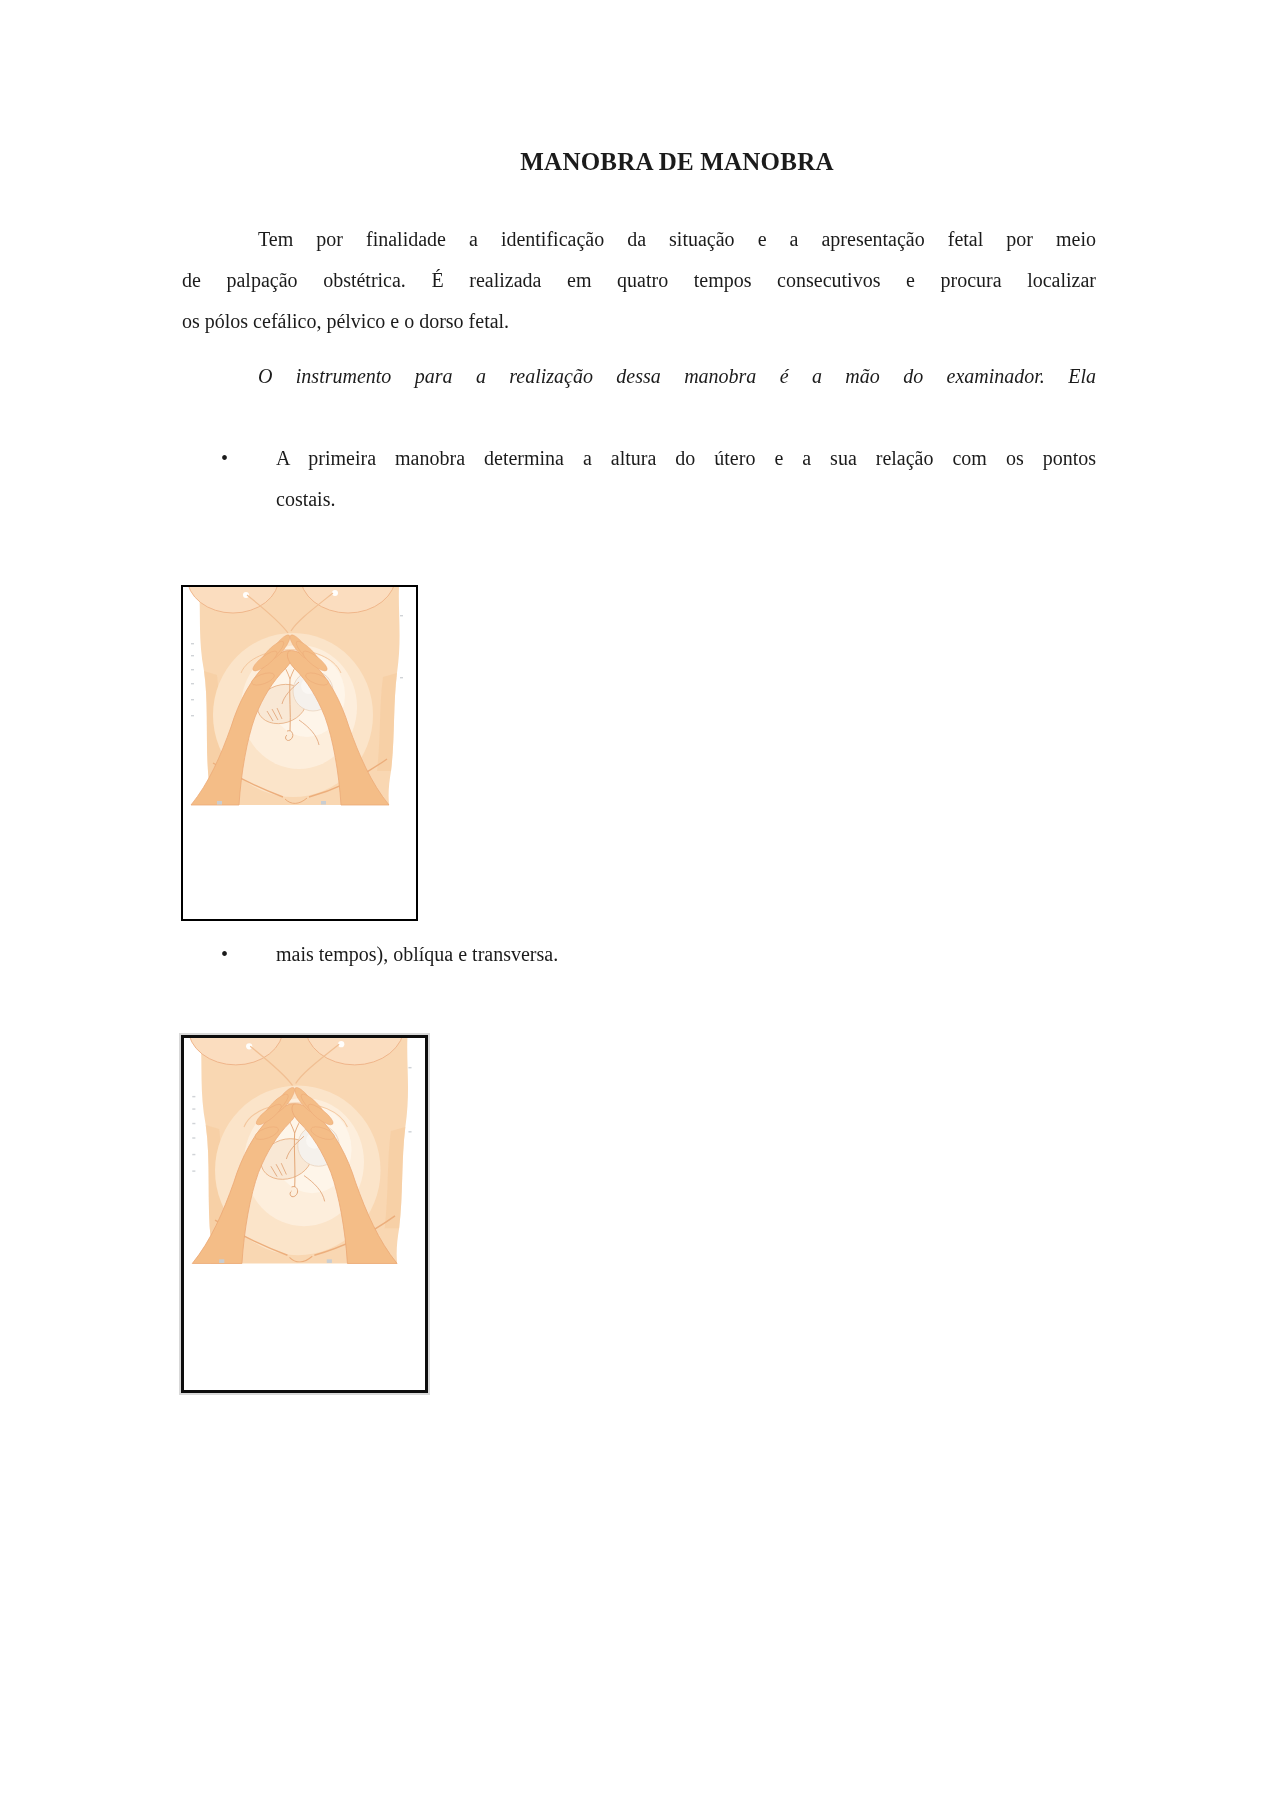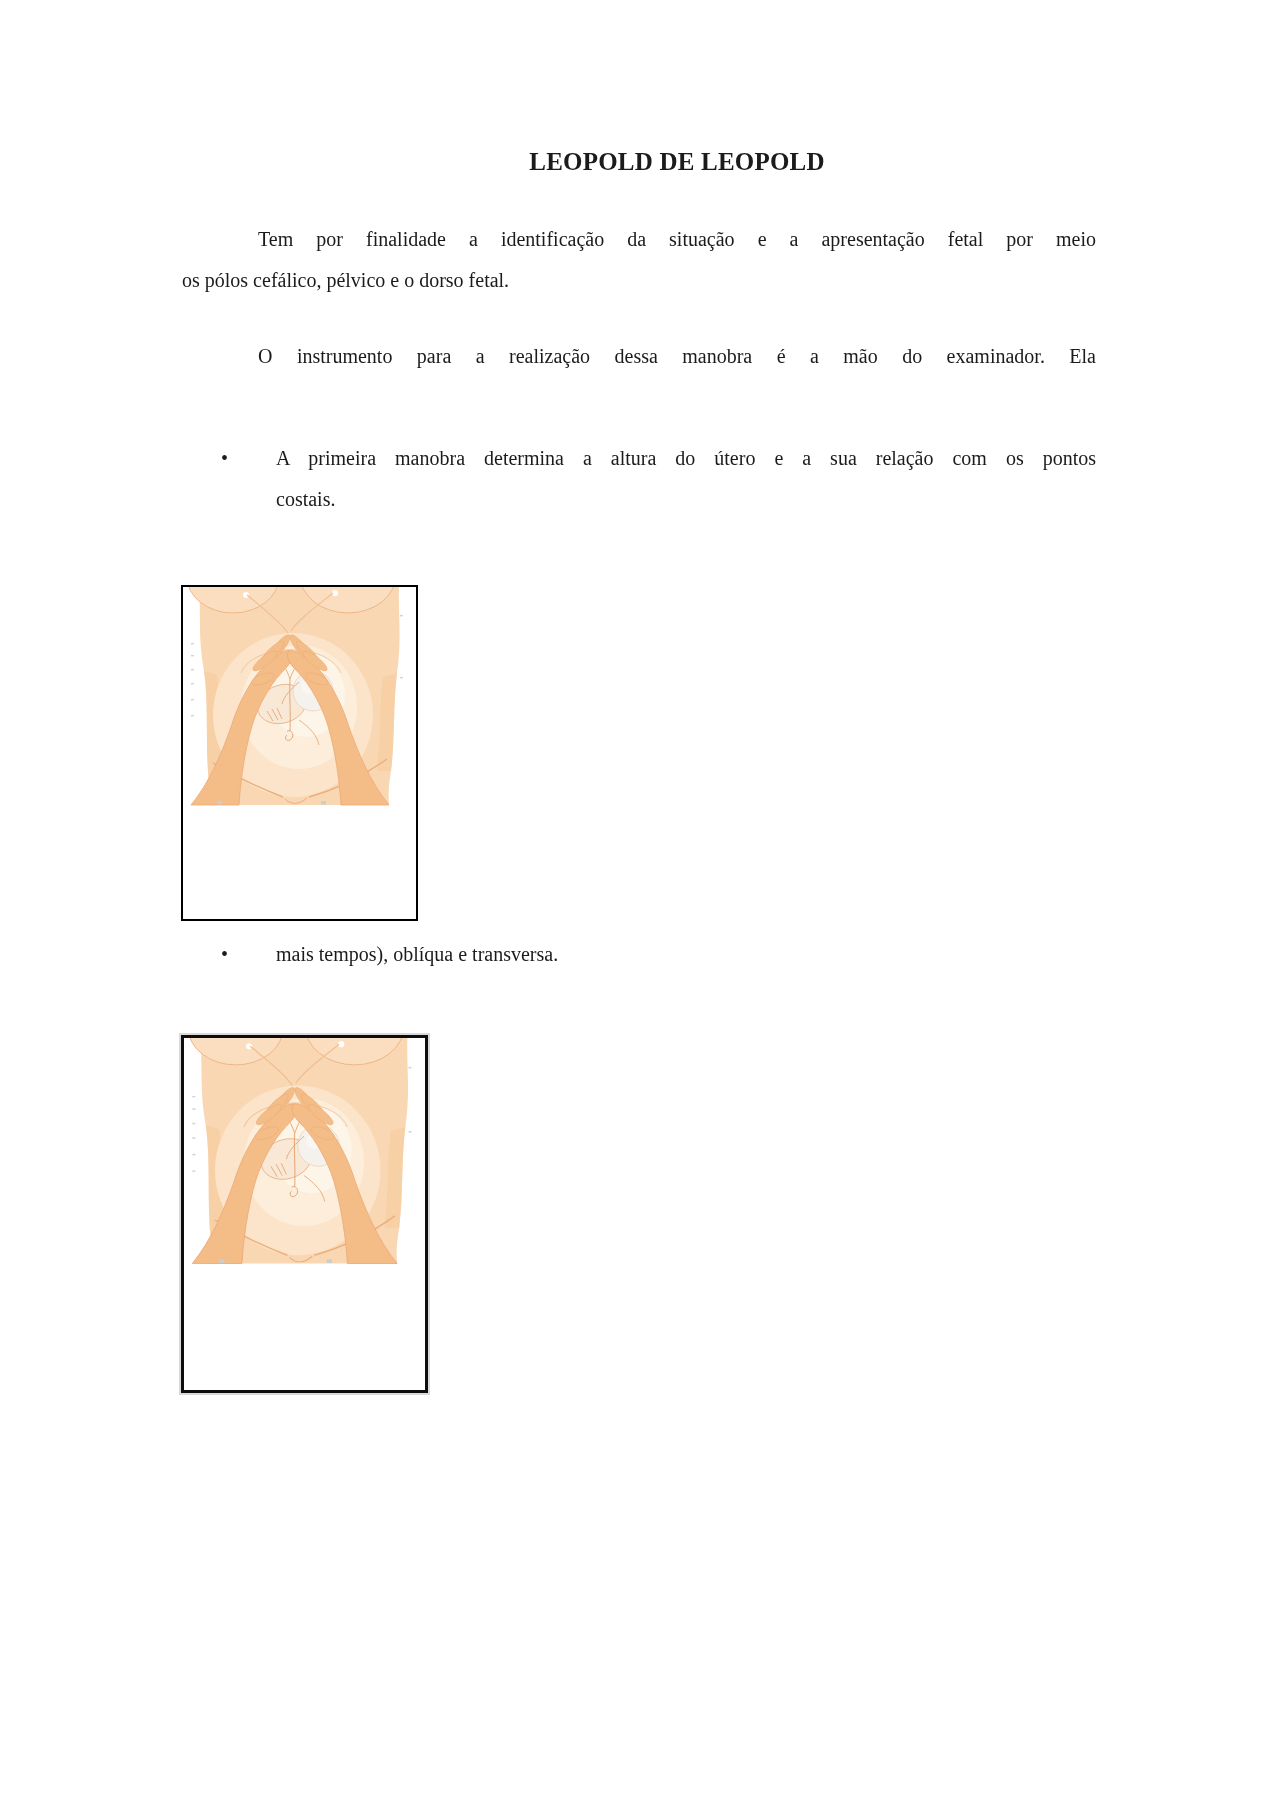--- a/index.html
+++ b/index.html
@@ -107,7 +107,7 @@
 
 <div class="page">
 
-  <div class="doc-title">LEOPOLD DE LEOPOLD</div>
+  <div class="doc-title">MANOBRA DE MANOBRA</div>
 
   <div class="para p1">
     <div class="line jl indent">Tem por finalidade a identificação da situação e a apresentação fetal por meio</div>

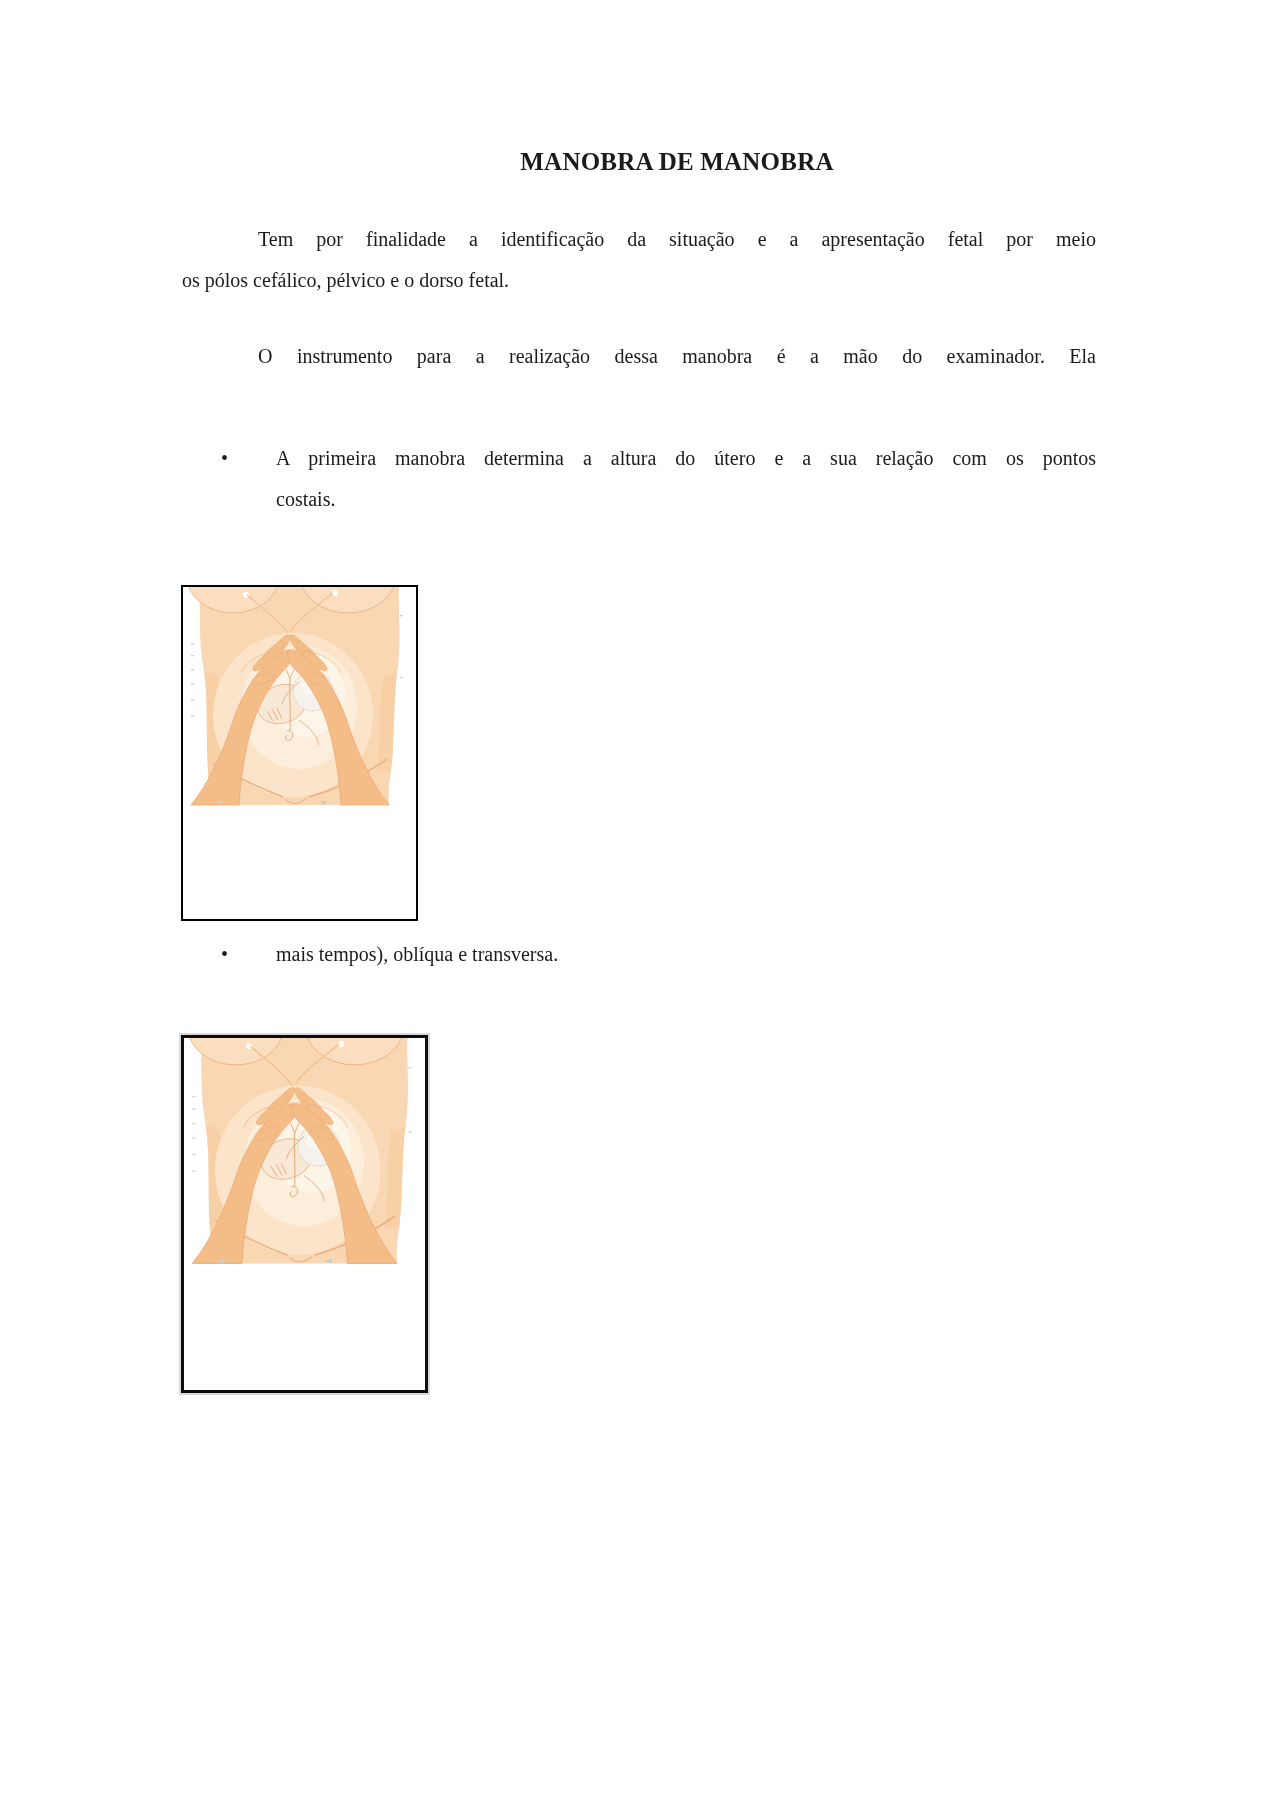--- a/index.html
+++ b/index.html
@@ -111,6 +111,7 @@
 
   <div class="para p1">
     <div class="line jl indent">Tem por finalidade a identificação da situação e a apresentação fetal por meio</div>
+    <div class="line jl">de palpação obstétrica. É realizada em quatro tempos consecutivos e procura localizar</div>
     <div class="line ll">os pólos cefálico, pélvico e o dorso fetal.</div>
   </div>
 

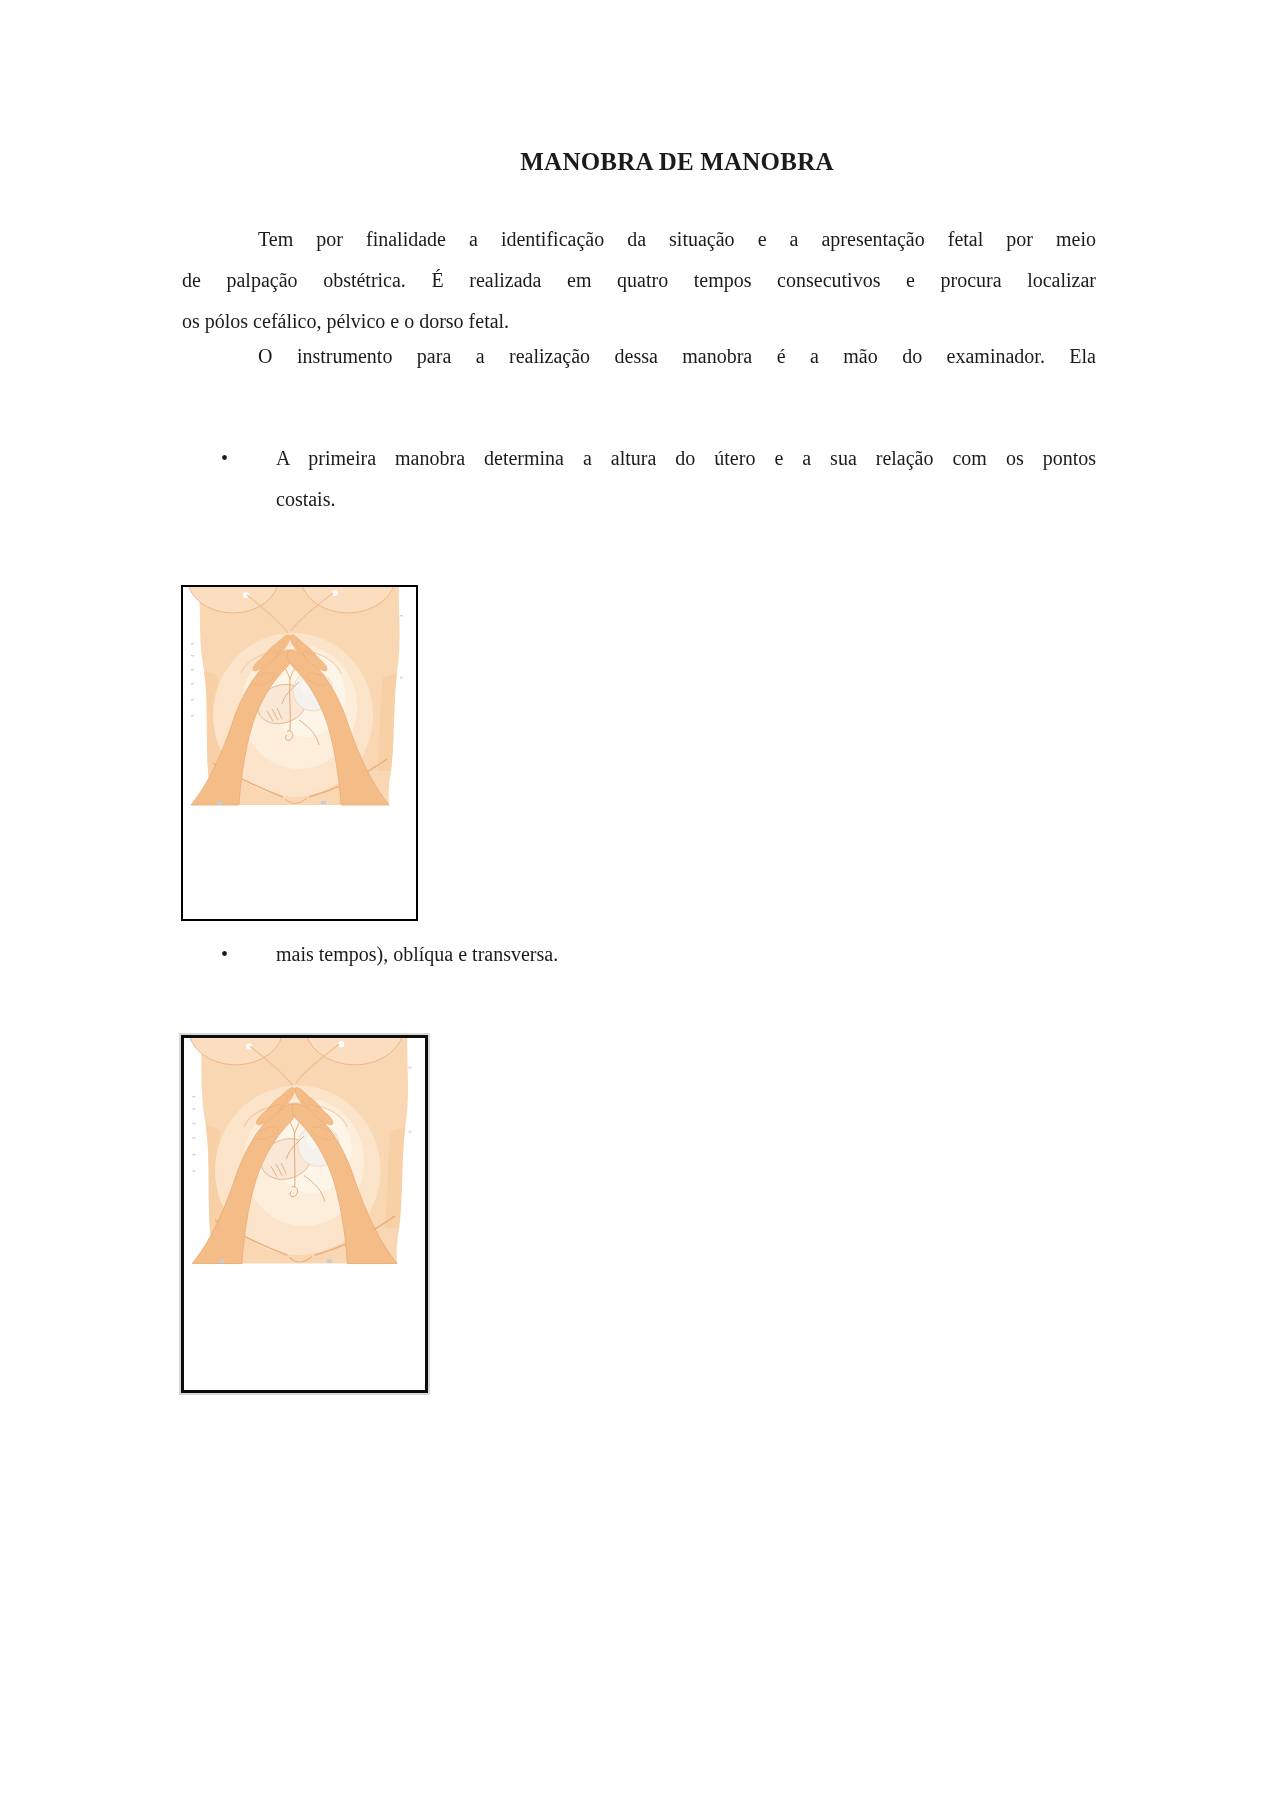--- a/index.html
+++ b/index.html
@@ -16,7 +16,7 @@
   .indent{padding-left:76px;}
 
   .p1{top:219px;}
-  .p2{top:336px;}
+  .p2{top:356px;font-style:italic;}
   .b1{top:438px;}
   .b2{top:934px;}
 

